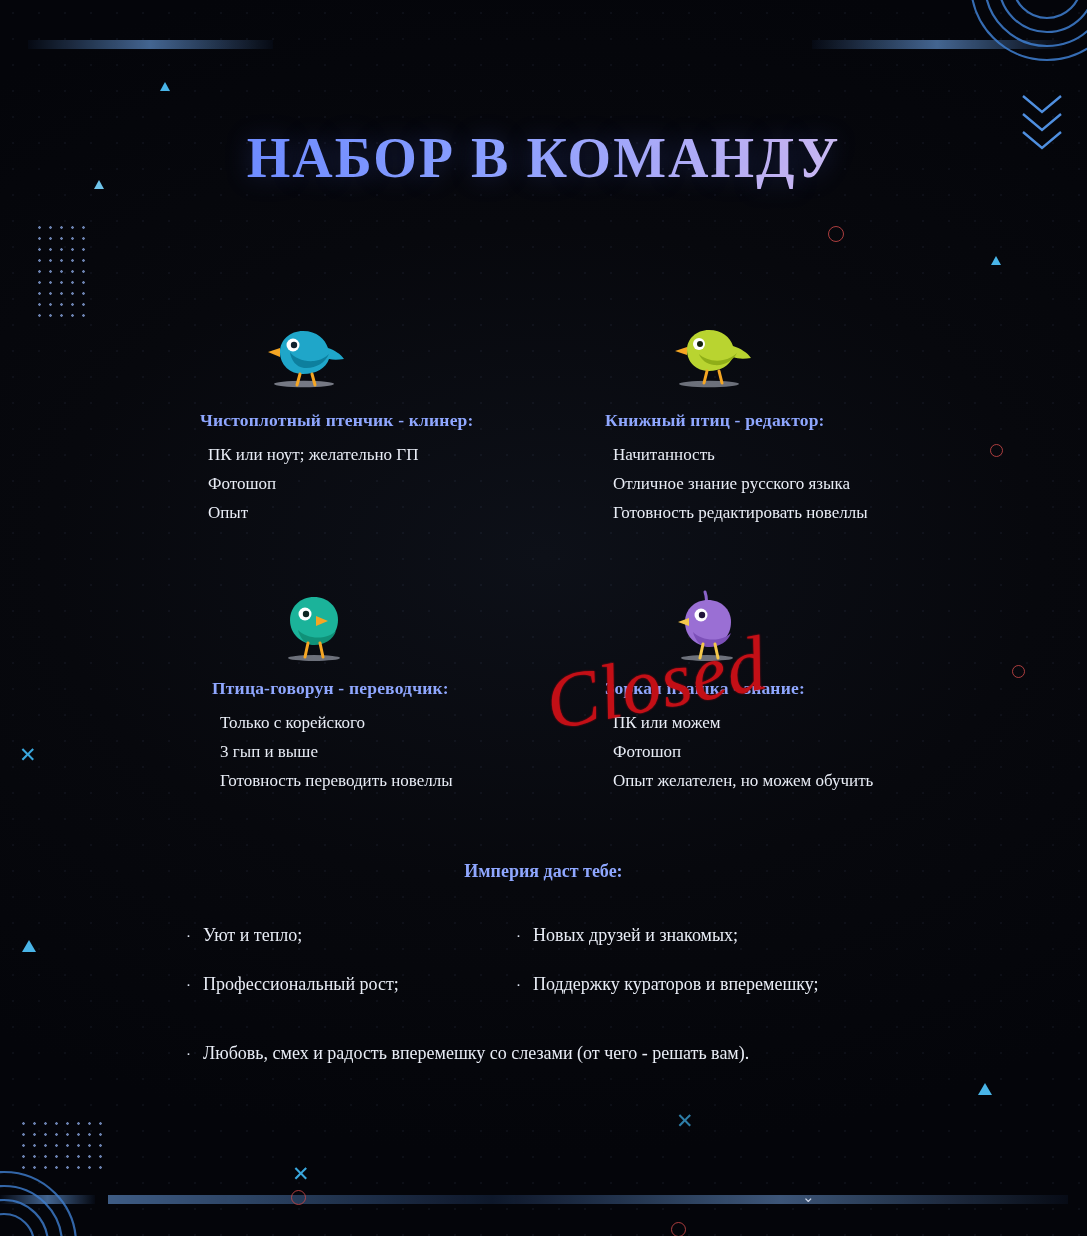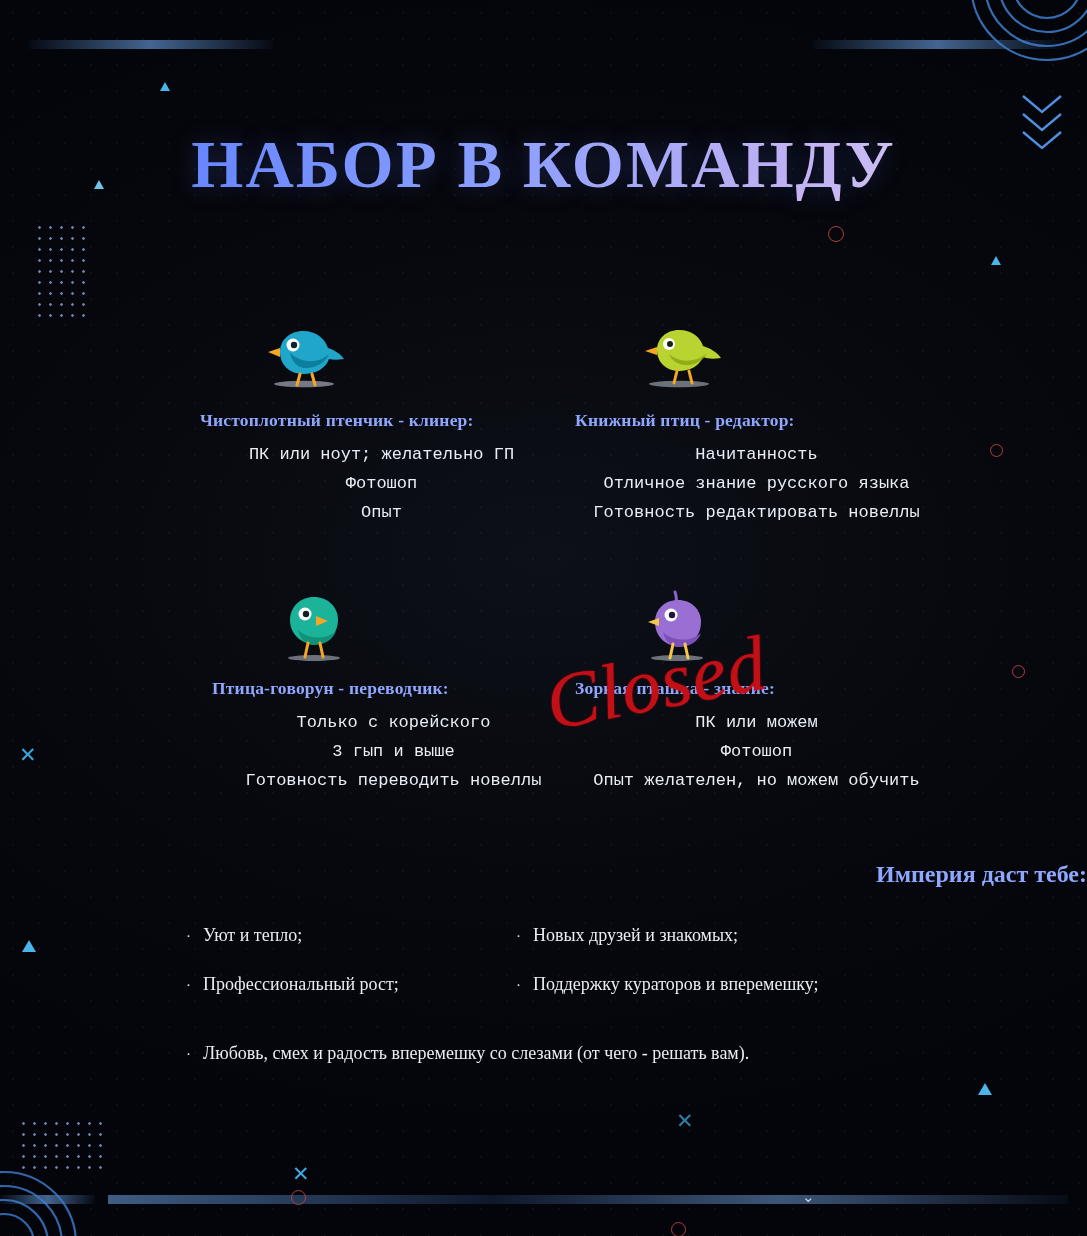--- a/index.html
+++ b/index.html
@@ -85,7 +85,7 @@
     text-align:center;
     font-family:"Liberation Serif", serif;
     font-weight:700;
-    font-size:67px;
+    font-size:56px;
     letter-spacing:2px;
     background:linear-gradient(100deg,#4b73ff 0%, #6f8dff 22%, #8fa3ff 45%, #c9b7f2 72%, #e8d9f7 100%);
     -webkit-background-clip:text;

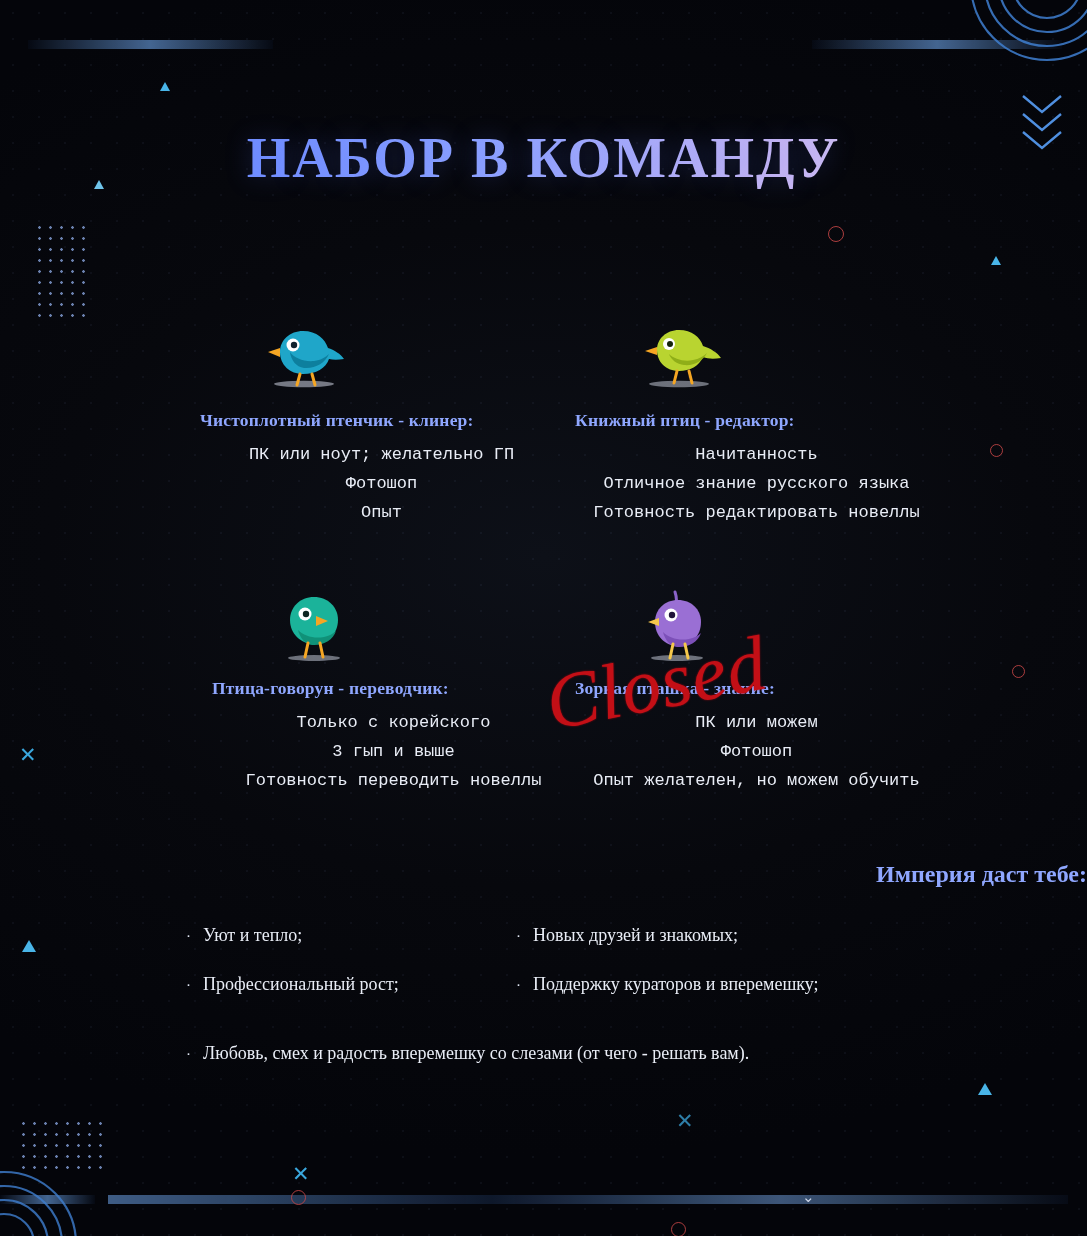--- a/index.html
+++ b/index.html
@@ -98,7 +98,7 @@
   .jobs{
     position:absolute; top:318px; left:0; width:100%;
   }
-  .job-row{ display:flex; }
+  .job-row{ display:flex;gap:30px; }
   .job{
     position:relative;
     width:355px;

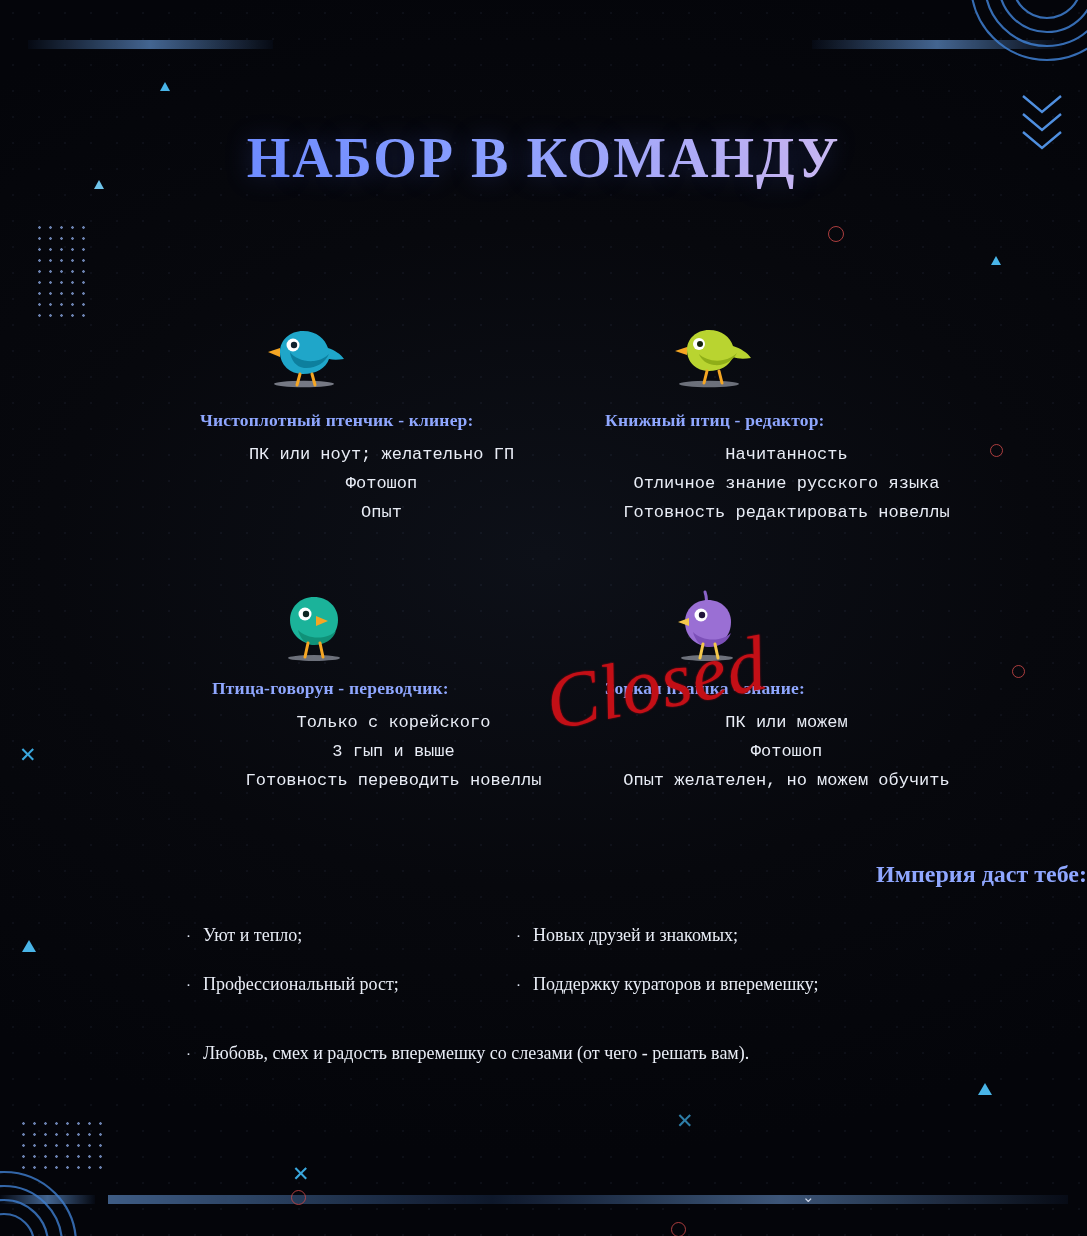--- a/index.html
+++ b/index.html
@@ -120,8 +120,7 @@
     color:#e9edf6;
     line-height:1.72;
     padding-left:8px;
-    font-family:Liberation Mono, monospace;
-    text-align:center;
+    font-family:Liberation Serif, serif;
   }
   .row2{ margin-top:58px;margin-left:12px; }
   .row2 .job.col1{ margin-left:200px; }

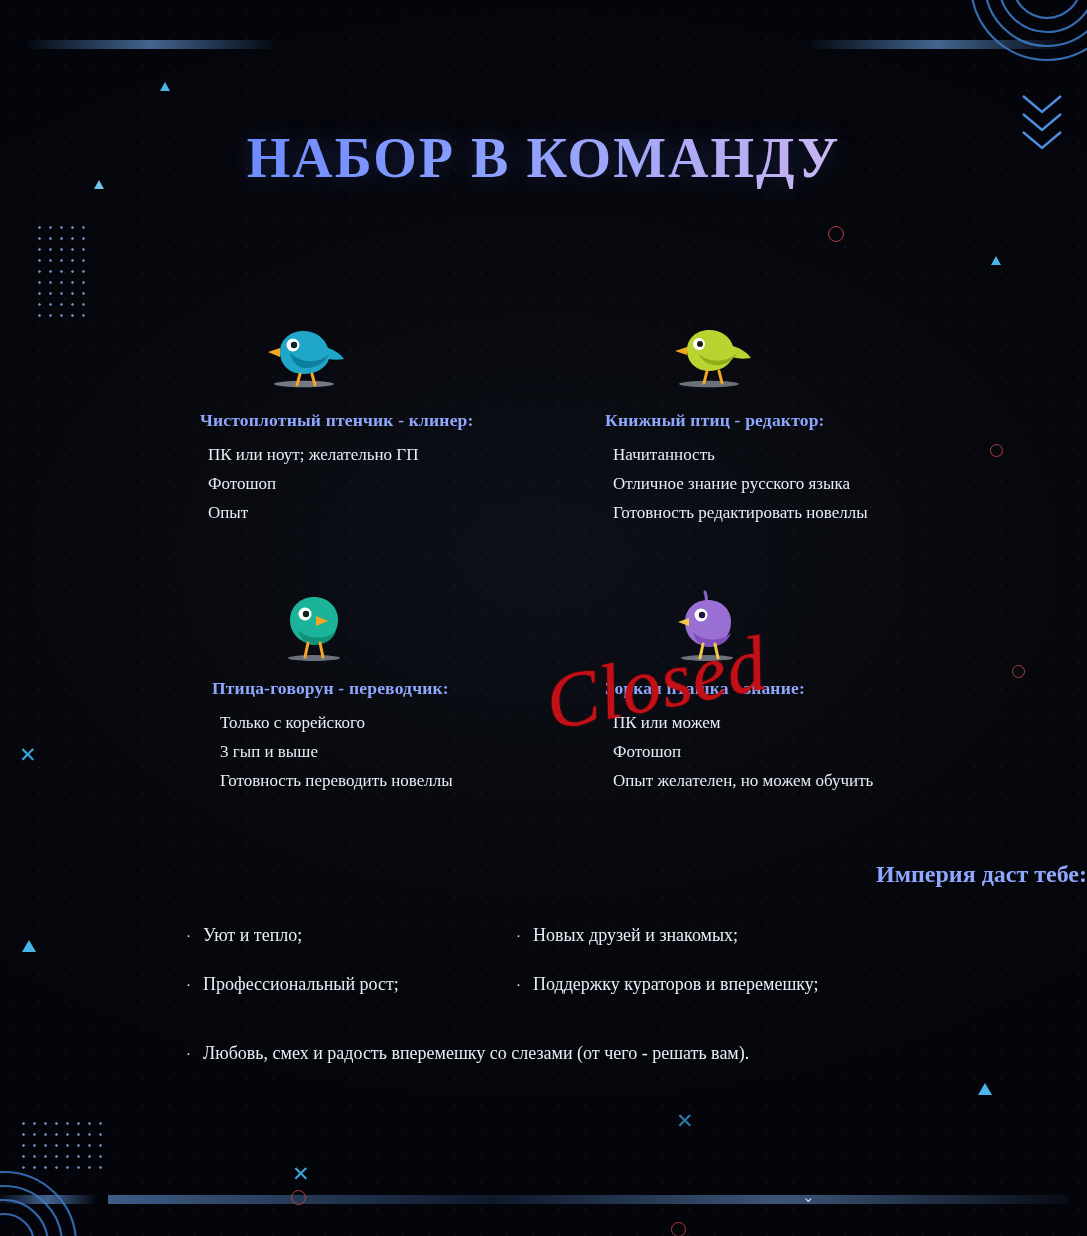--- a/index.html
+++ b/index.html
@@ -142,8 +142,8 @@
   
   .benefits-title{
     position:absolute; top:861px; left:0; width:100%;
-    text-align:right;
-    font-size:24px;
+    text-align:center;
+    font-size:18px;
     font-weight:700;
     color:#8fa7ff;
     font-family:"Liberation Serif", serif;

